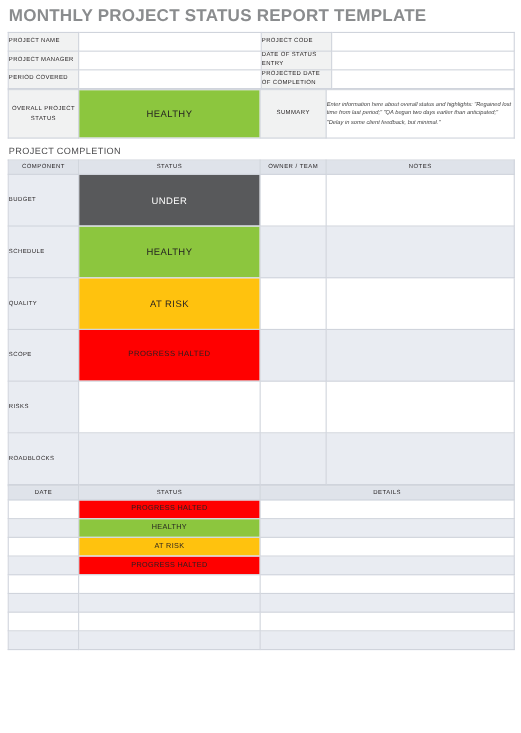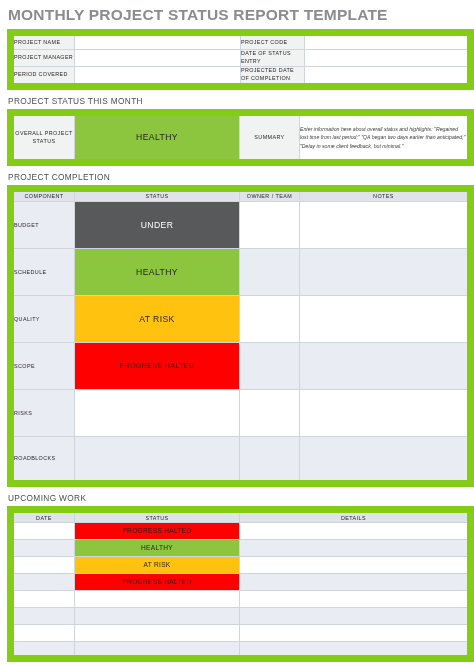--- a/index.html
+++ b/index.html
@@ -186,7 +186,6 @@
       </tbody>
   </table>
 
-  <div class="section-heading">PROJECT STATUS THIS MONTH</div>
 
   <table class="grid">
     <colgroup>

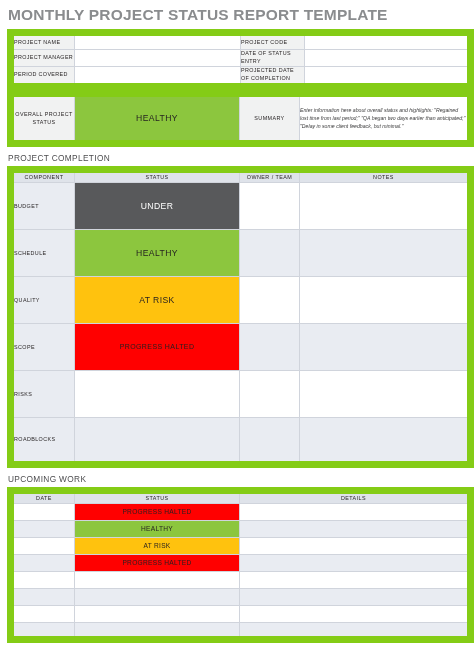--- a/index.html
+++ b/index.html
@@ -48,7 +48,7 @@
     width: 460px;
     border-collapse: collapse;
     table-layout: fixed;
-    border: 7px solid #84cc16;
+    border: 1px solid #84cc16;
   }
   table.grid td, table.grid th {
     border: 1px solid #d0d4dc;

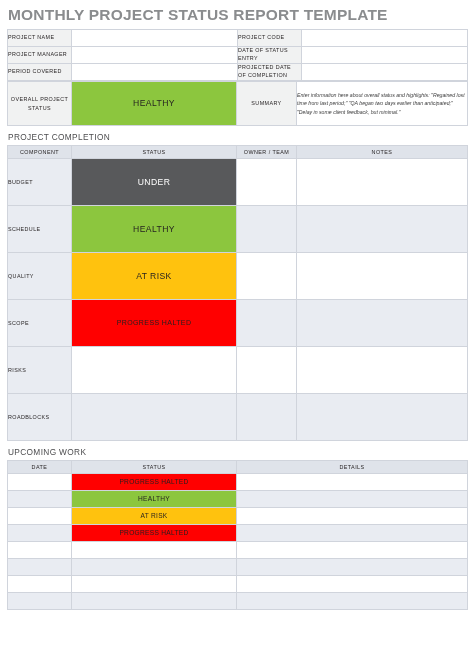--- a/index.html
+++ b/index.html
@@ -271,7 +271,6 @@
       </tbody>
   </table>
 
-  <div class="section-heading">UPCOMING WORK</div>
 
   <table class="grid">
     <colgroup>

